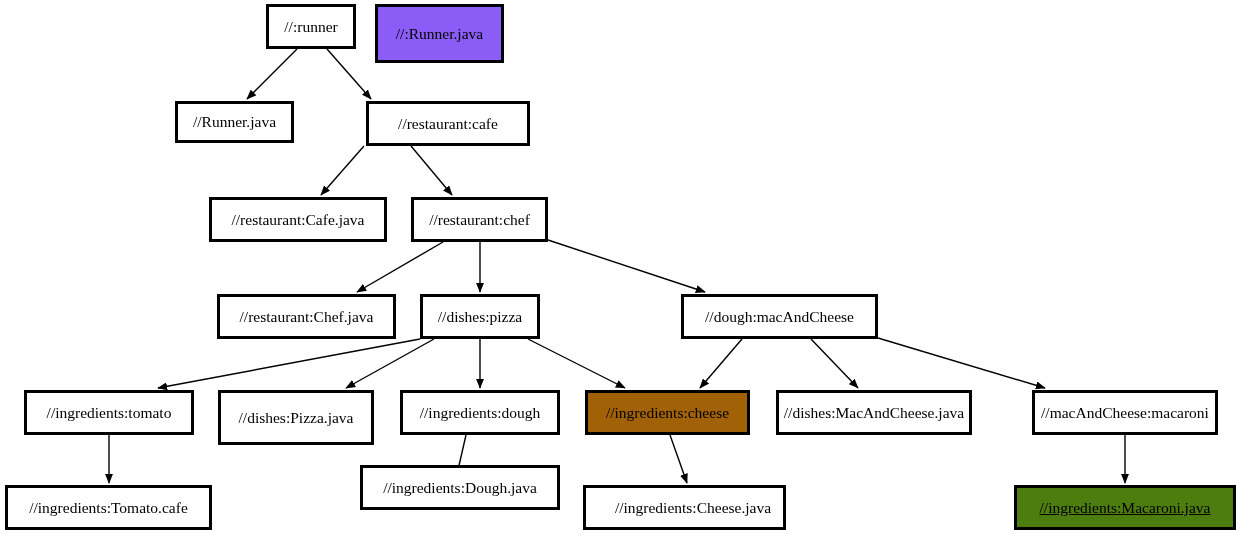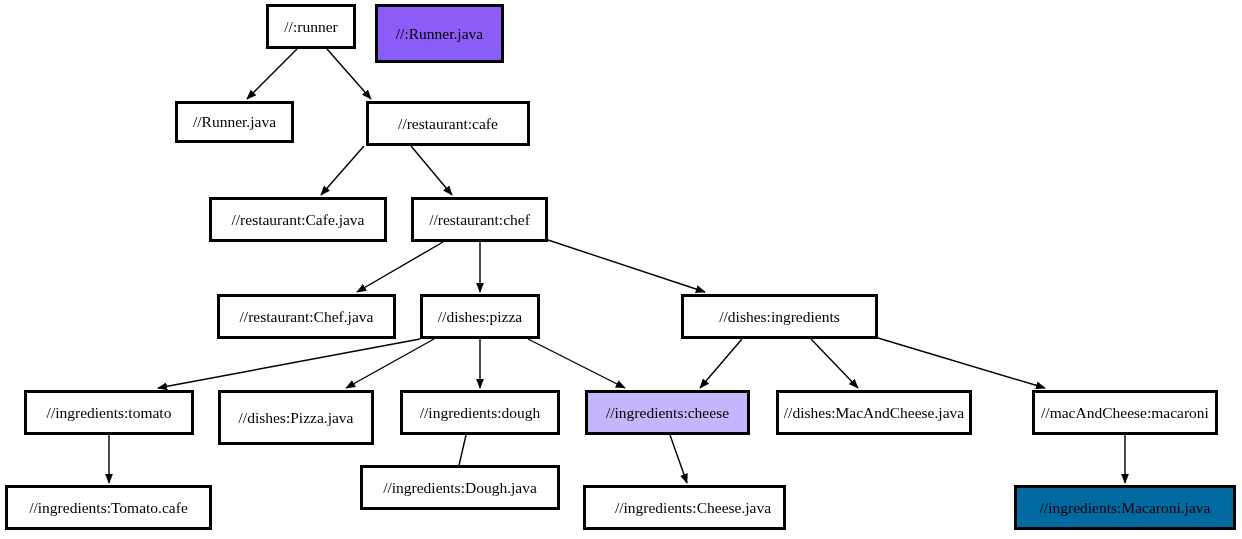--- a/index.html
+++ b/index.html
@@ -99,7 +99,7 @@
         <span class="node-label">//dishes:pizza</span>
       </div>
       <div class="node" style="left: 681px; top: 294px; width: 197px; height: 45px; background: rgb(255, 255, 255); border-color: rgb(0, 0, 0);">
-        <span class="node-label">//dishes:ingredients</span>
+        <span class="node-label">//dough:macAndCheese</span>
       </div>
       <div class="node" style="left: 24px; top: 390px; width: 170px; height: 45px; background: rgb(255, 255, 255); border-color: rgb(0, 0, 0);">
         <span class="node-label">//ingredients:tomato</span>

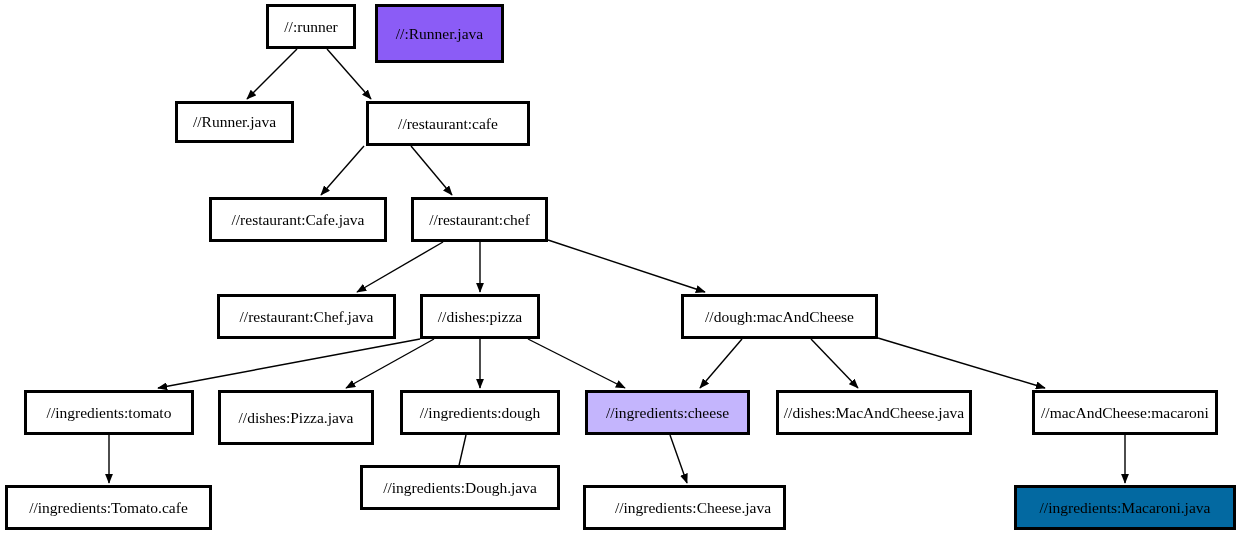--- a/index.html
+++ b/index.html
@@ -110,7 +110,7 @@
       <div class="node" style="left: 400px; top: 390px; width: 160px; height: 45px; background: rgb(255, 255, 255); border-color: rgb(0, 0, 0);">
         <span class="node-label">//ingredients:dough</span>
       </div>
-      <div class="node" style="left: 585px; top: 390px; width: 165px; height: 45px; background: #c4b5fd; border-color: rgb(0, 0, 0);">
+      <div class="node" style="left: 585px; top: 390px; width: 165px; height: 45px; background: #a16207; border-color: rgb(0, 0, 0);">
         <span class="node-label">//ingredients:cheese</span>
       </div>
       <div class="node" style="left: 776px; top: 390px; width: 196px; height: 45px; background: rgb(255, 255, 255); border-color: rgb(0, 0, 0);">

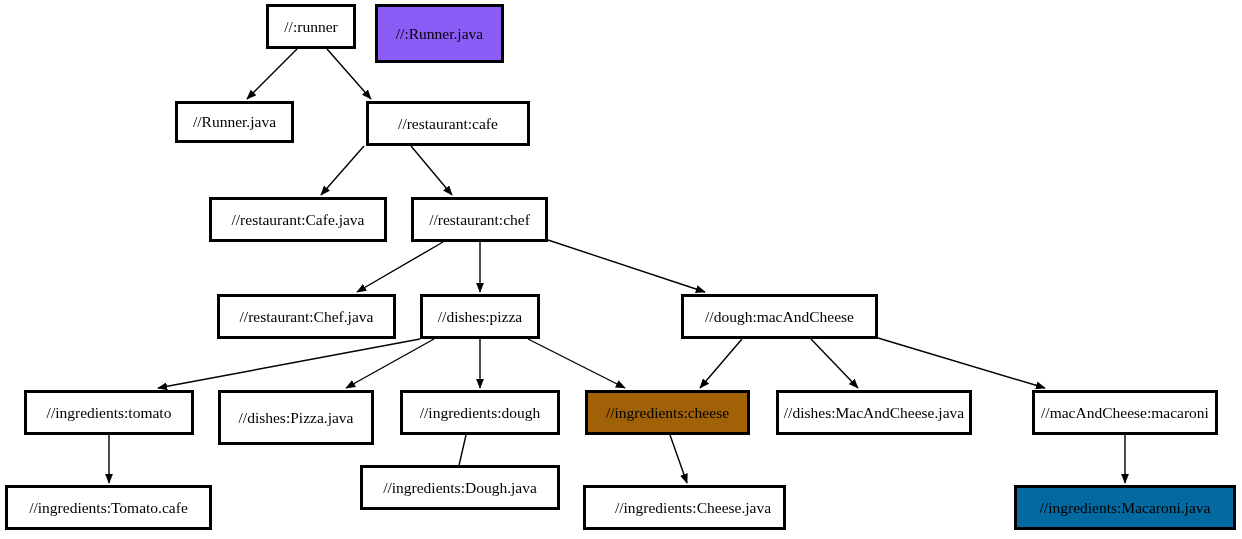--- a/index.html
+++ b/index.html
@@ -128,7 +128,7 @@
       <div class="node" style="left: 583px; top: 485px; width: 203px; height: 45px; background: rgb(255, 255, 255); border-color: rgb(0, 0, 0); padding-left: 17px;">
         <span class="node-label">//ingredients:Cheese.java</span>
       </div>
-      <div class="node" style="left: 1014px; top: 485px; width: 222px; height: 45px; background: #0369a1; border-color: rgb(0, 0, 0);">
+      <div class="node" style="left: 1014px; top: 485px; width: 222px; height: 45px; background: #4d7c0f; border-color: rgb(0, 0, 0); text-decoration: underline;">
         <span class="node-label">//ingredients:Macaroni.java</span>
       </div>
     </div>

